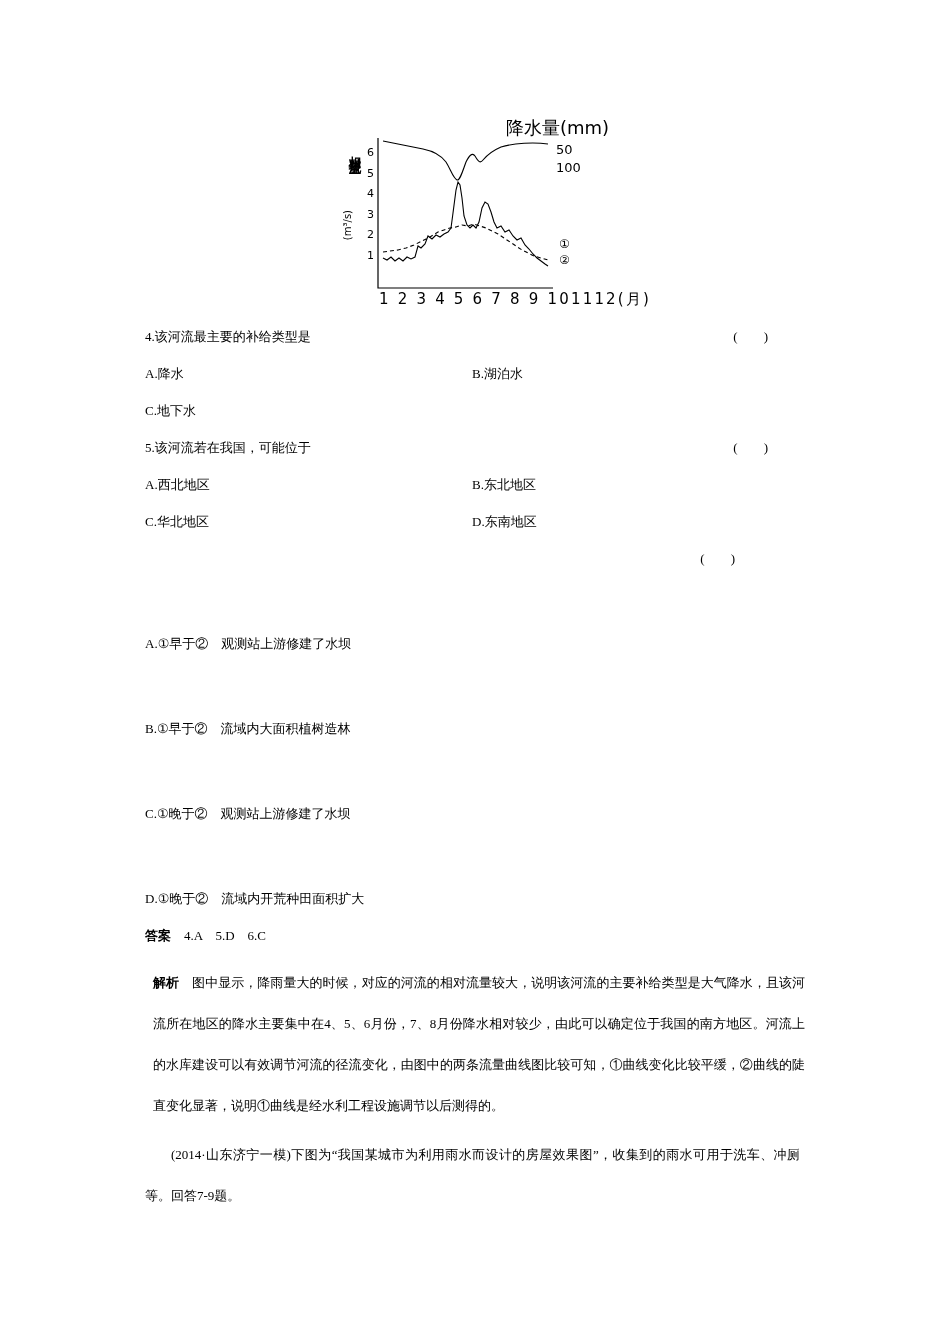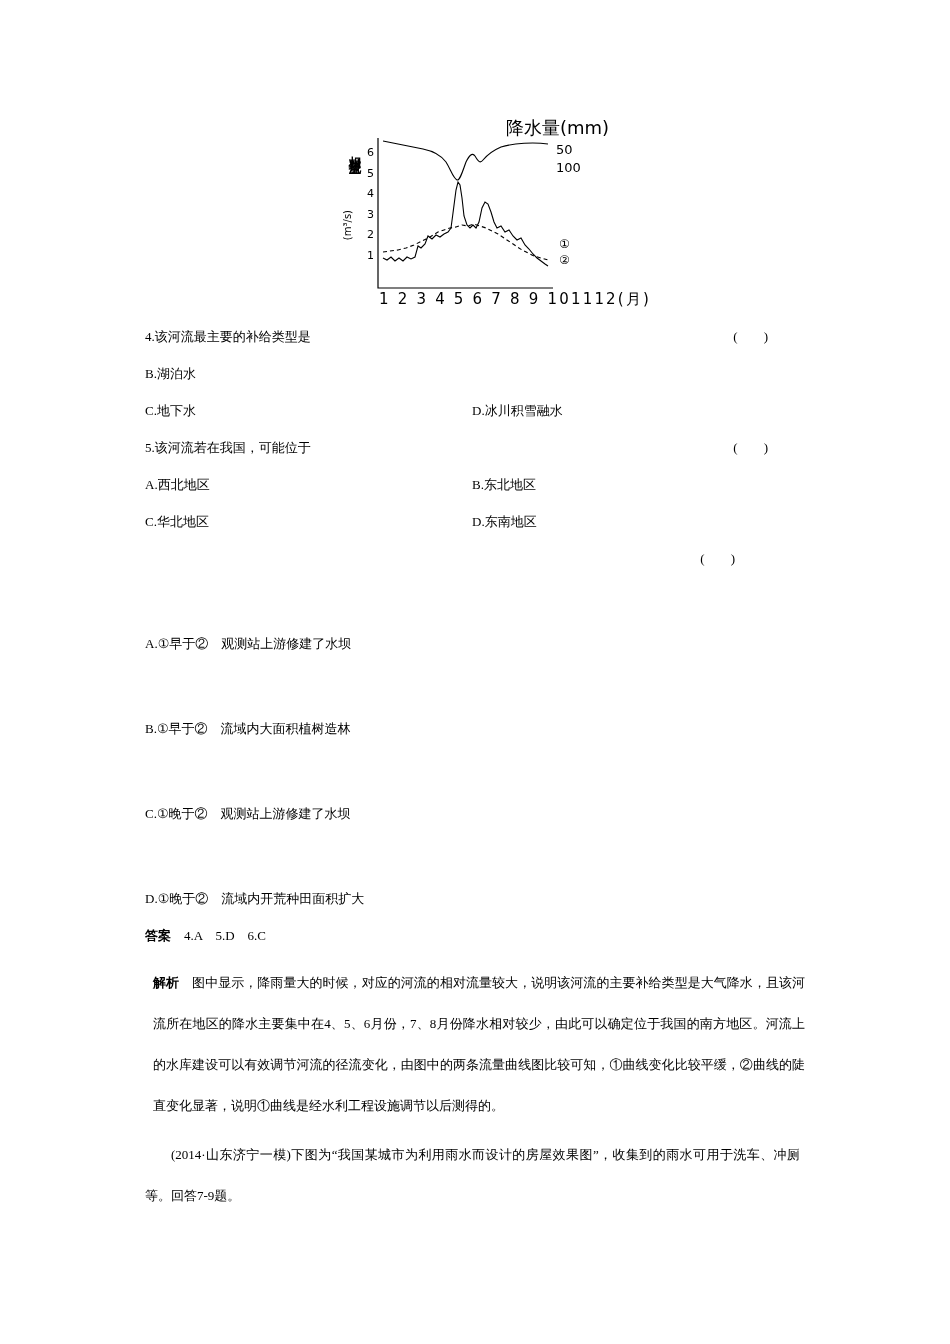--- a/index.html
+++ b/index.html
@@ -85,6 +85,7 @@
       <span class="brk">(　　)</span>
     </div>
     <div class="opts">
+      <span>A.降水</span>
       <span>B.湖泊水</span>
     </div>
     <div class="opts">

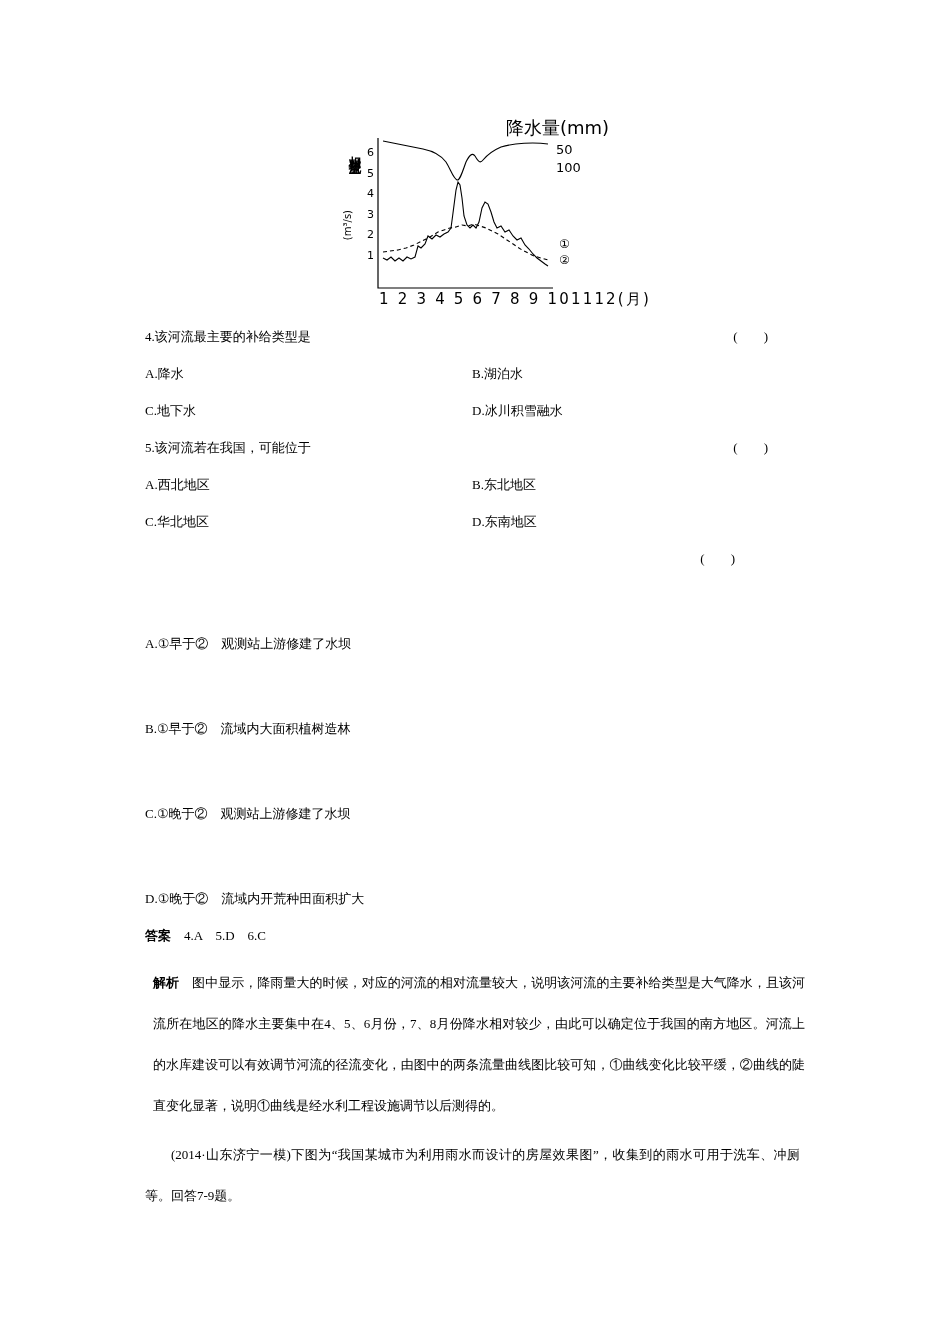--- a/index.html
+++ b/index.html
@@ -90,7 +90,6 @@
     </div>
     <div class="opts">
       <span>C.地下水</span>
-      <span>D.冰川积雪融水</span>
     </div>
 
     <div class="qline">

